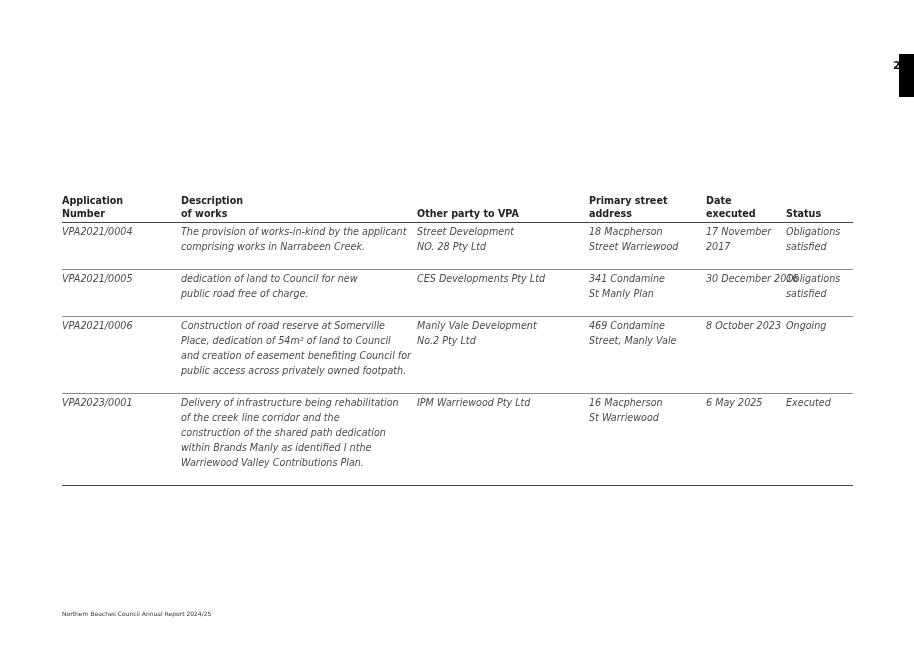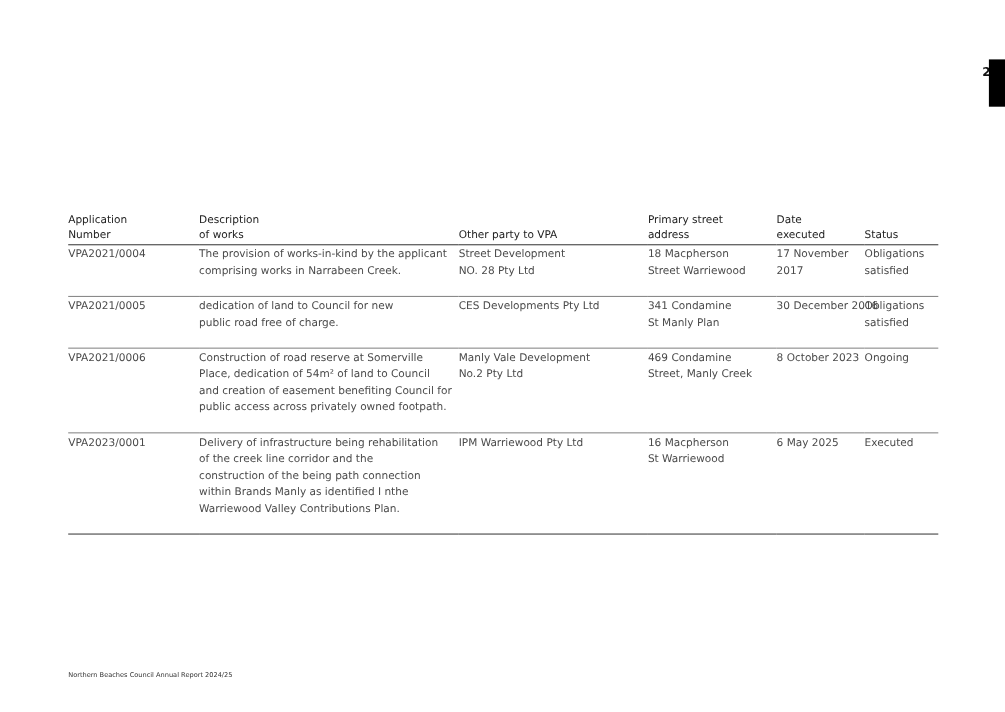--- a/index.html
+++ b/index.html
@@ -21,7 +21,7 @@
       font-size: 9.6px; line-height: 15px;
     }
     table.vpa th {
-      text-align: left; vertical-align: bottom; font-weight: normal; color: #222;
+      text-align: left; vertical-align: bottom; font-weight: bold; color: #222;
       padding: 2px 0 2px 0; border-bottom: 1.5px solid #444; line-height: 13px;
     }
     table.vpa td {

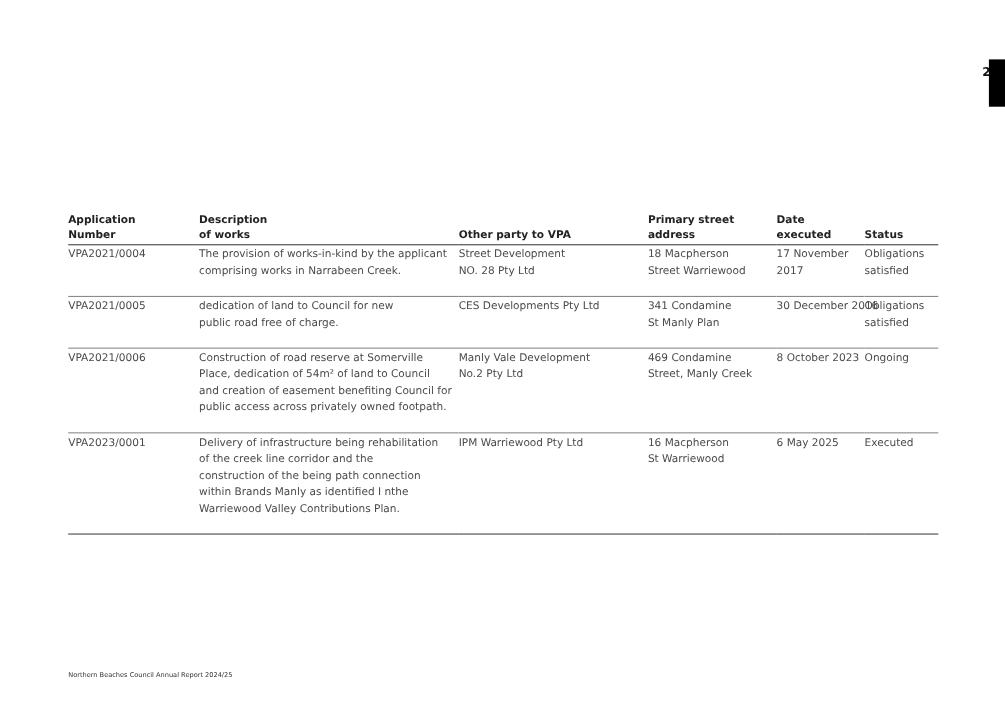--- a/index.html
+++ b/index.html
@@ -27,6 +27,7 @@
     table.vpa td {
       vertical-align: top; padding: 1px 0 15px 0; color: #4a4a4a;
       border-bottom: 1px solid #8a8a8a;
+      font-style: italic;
     }
     table.vpa tr.last td { border-bottom: 1.5px solid #444; }
     col.c1 { width: 119px; } col.c2 { width: 236px; } col.c3 { width: 172px; }

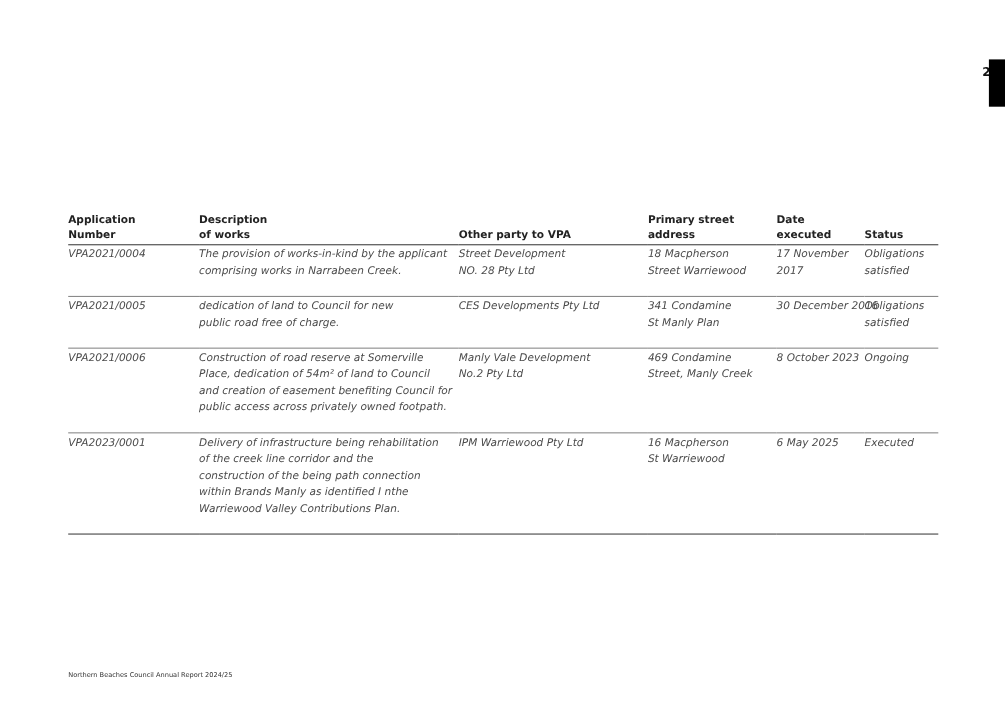--- a/index.html
+++ b/index.html
@@ -145,7 +145,7 @@
         </td>
         <td>
           <span class="cell-line">469 Condamine</span>
-          <span class="cell-line">Street, Manly Creek</span>
+          <span class="cell-line">Street, Manly Vale</span>
         </td>
         <td>
           <span class="cell-line">8 October 2023</span>

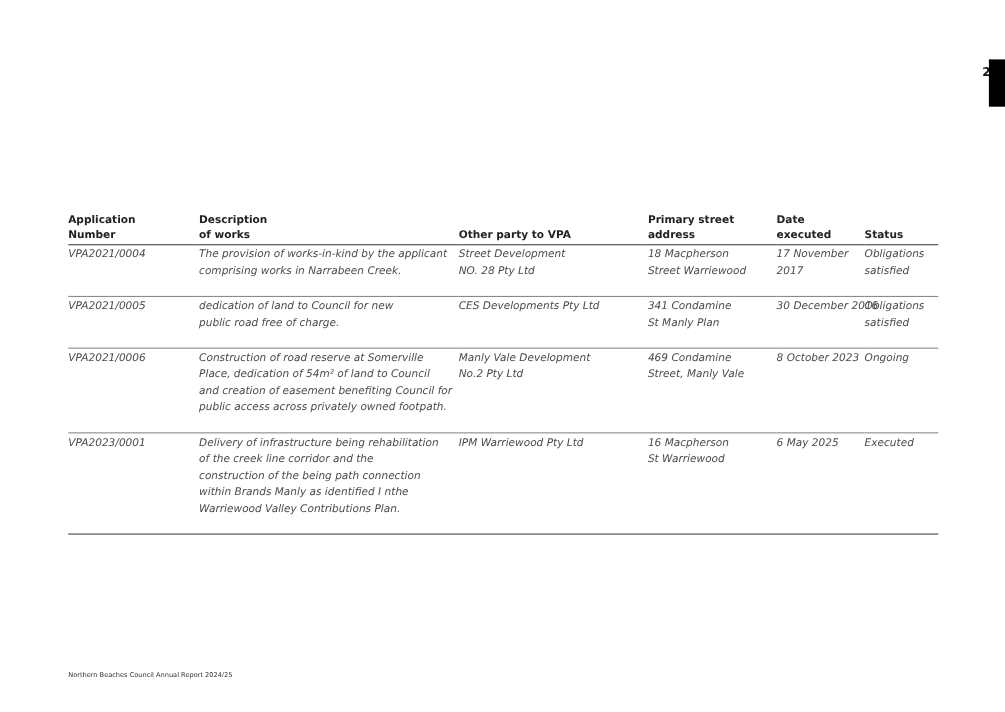--- a/index.html
+++ b/index.html
@@ -161,7 +161,7 @@
         <td>
           <span class="cell-line">Delivery of infrastructure being rehabilitation</span>
           <span class="cell-line">of the creek line corridor and the</span>
-          <span class="cell-line">construction of the being path connection</span>
+          <span class="cell-line">construction of the shared path dedication</span>
           <span class="cell-line">within Brands Manly as identified I nthe</span>
           <span class="cell-line">Warriewood Valley Contributions Plan.</span>
         </td>

